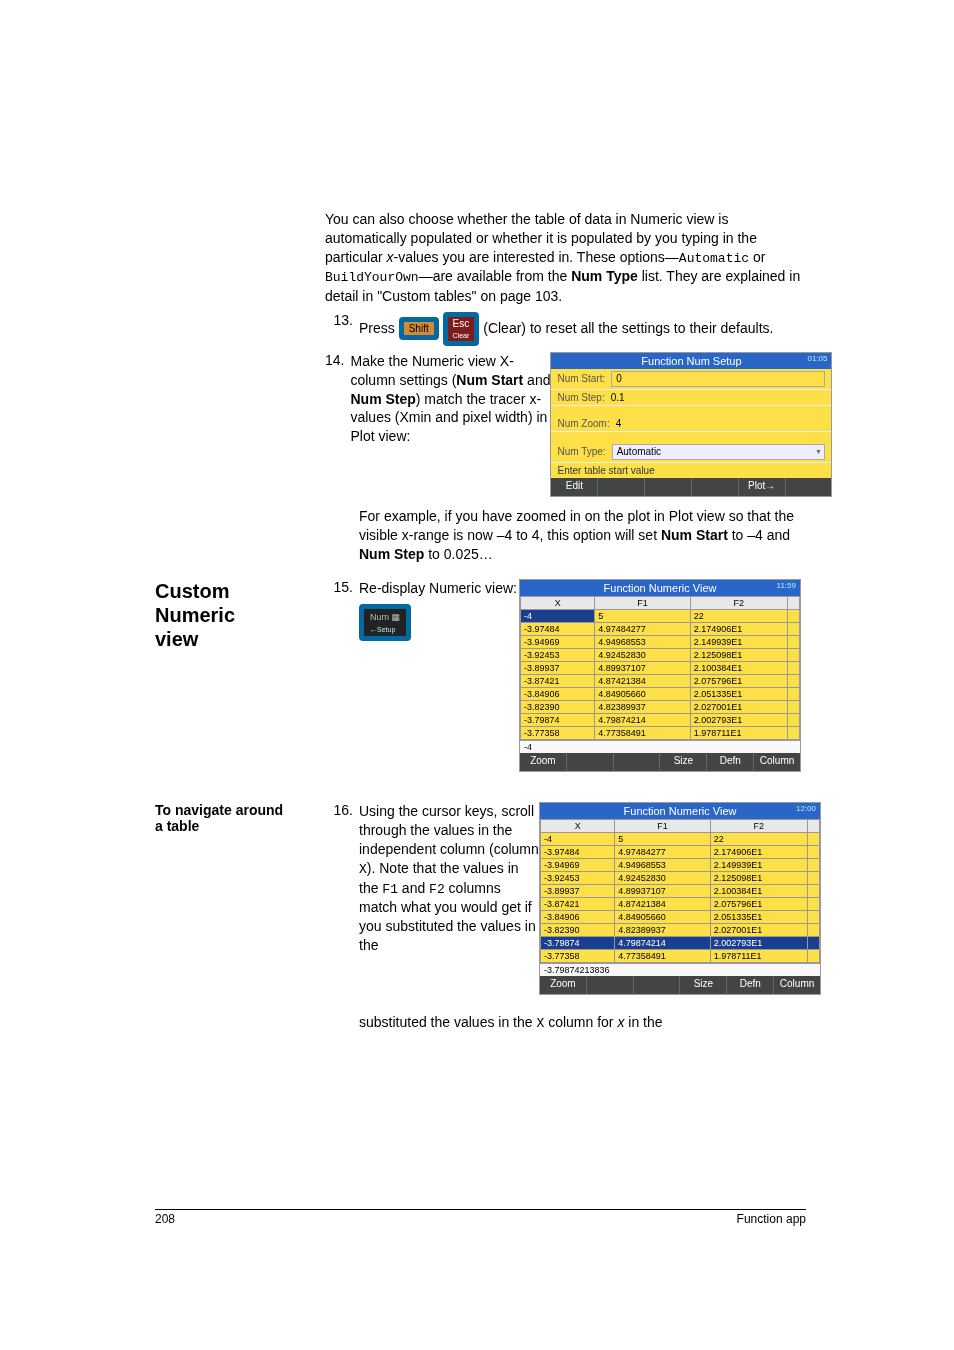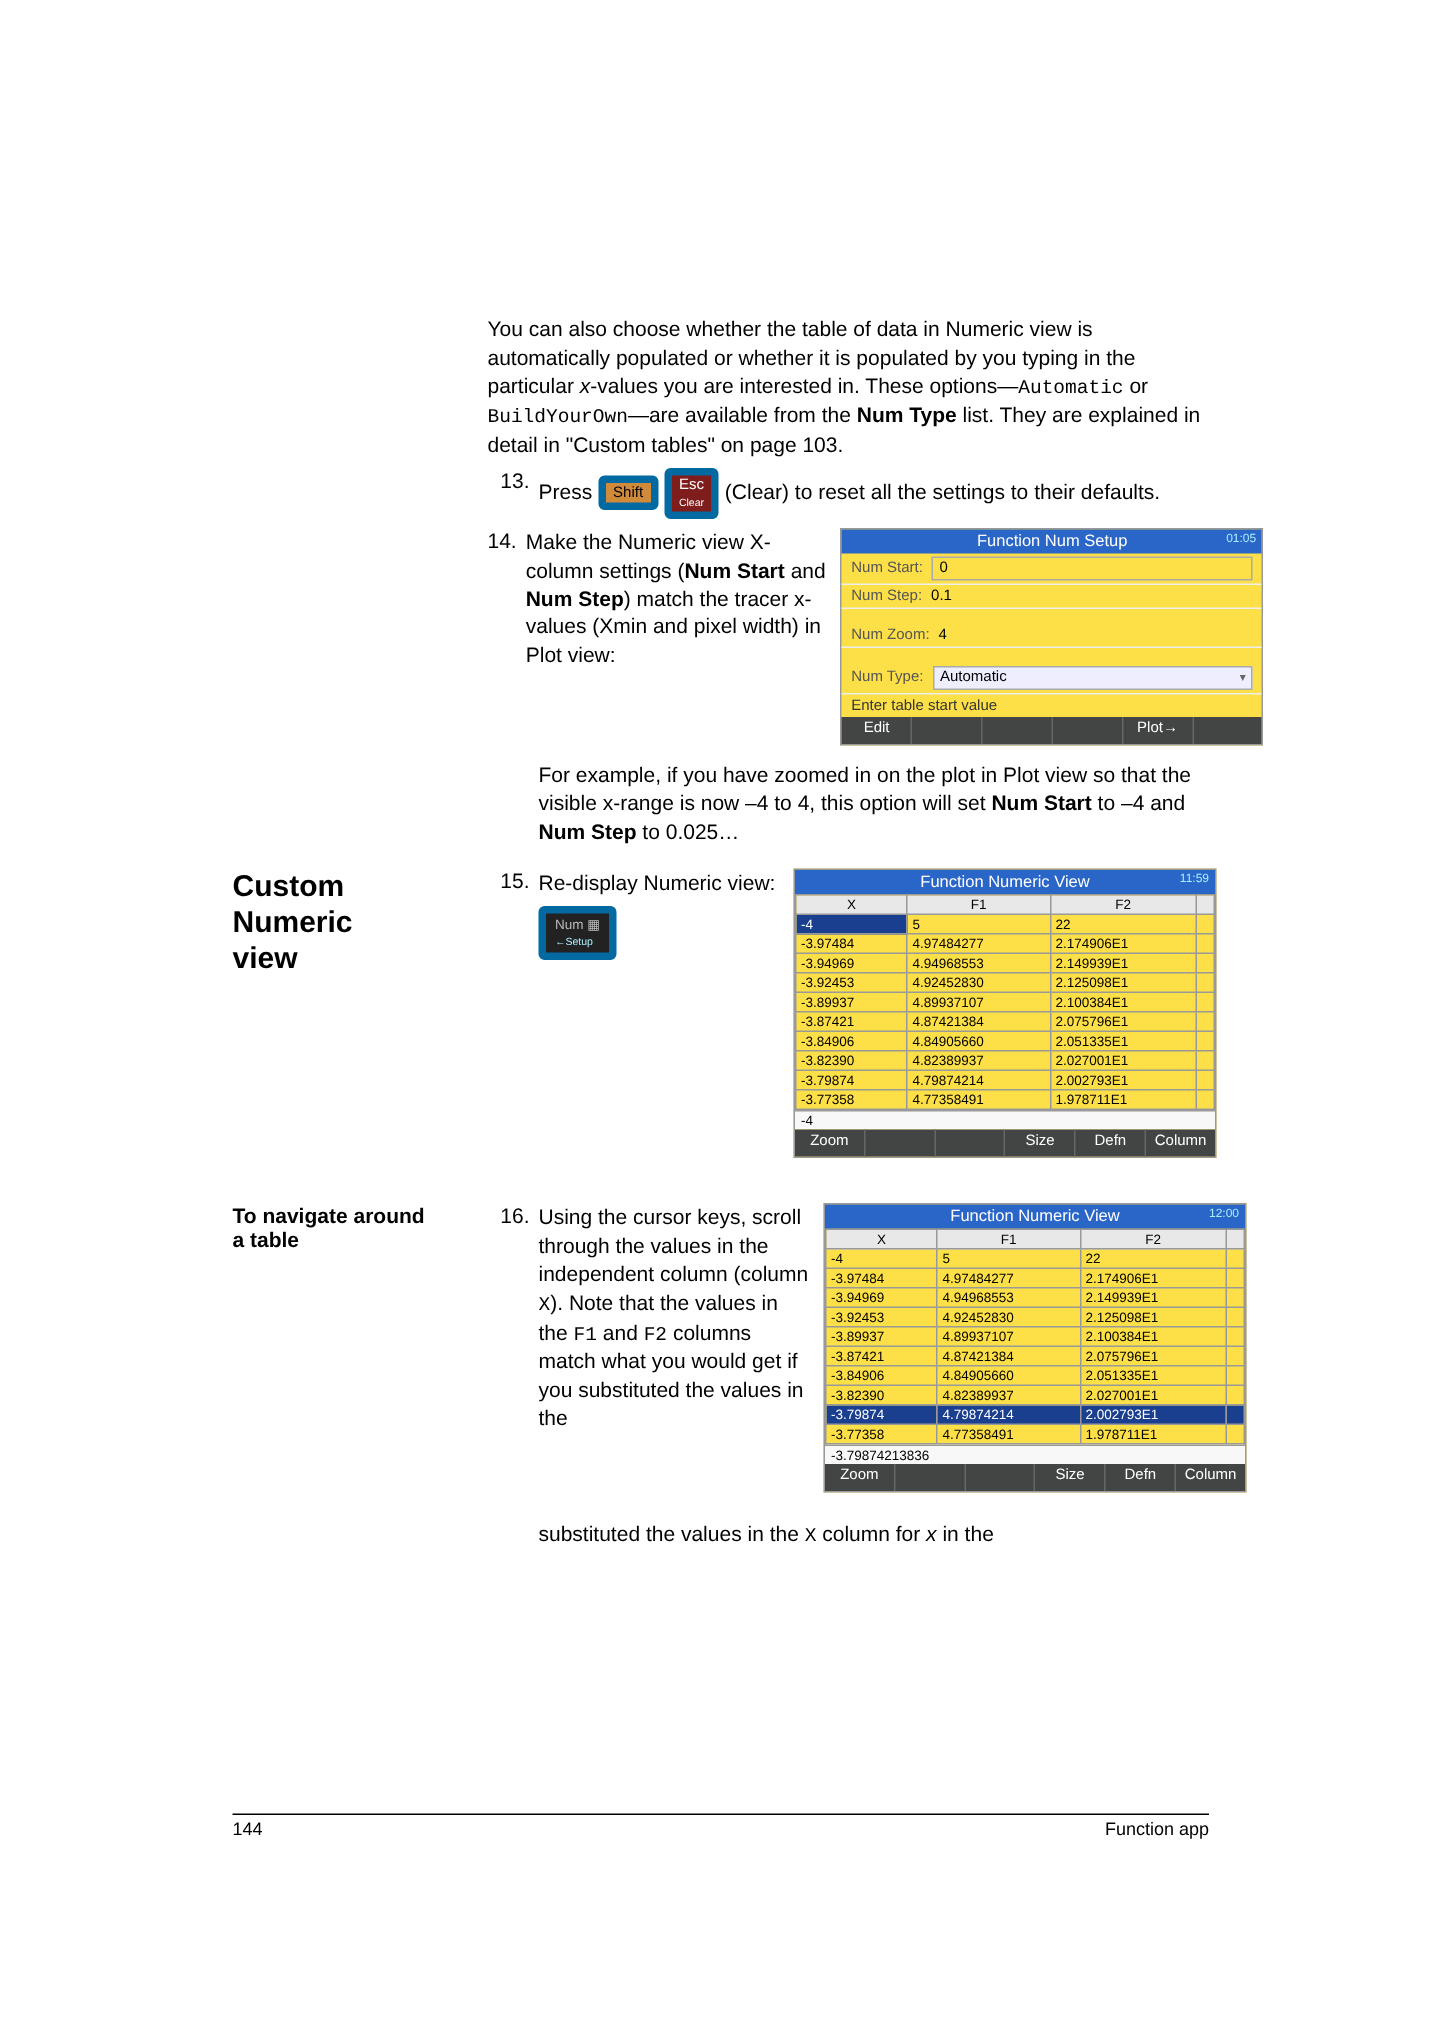--- a/index.html
+++ b/index.html
@@ -88,7 +88,6 @@
   }
   .two-col {
     display: flex;
-    gap: 10px;
   }
   .two-col .tc-left { flex: 0 0 200px; }
   .two-col .tc-right { flex: 1; }

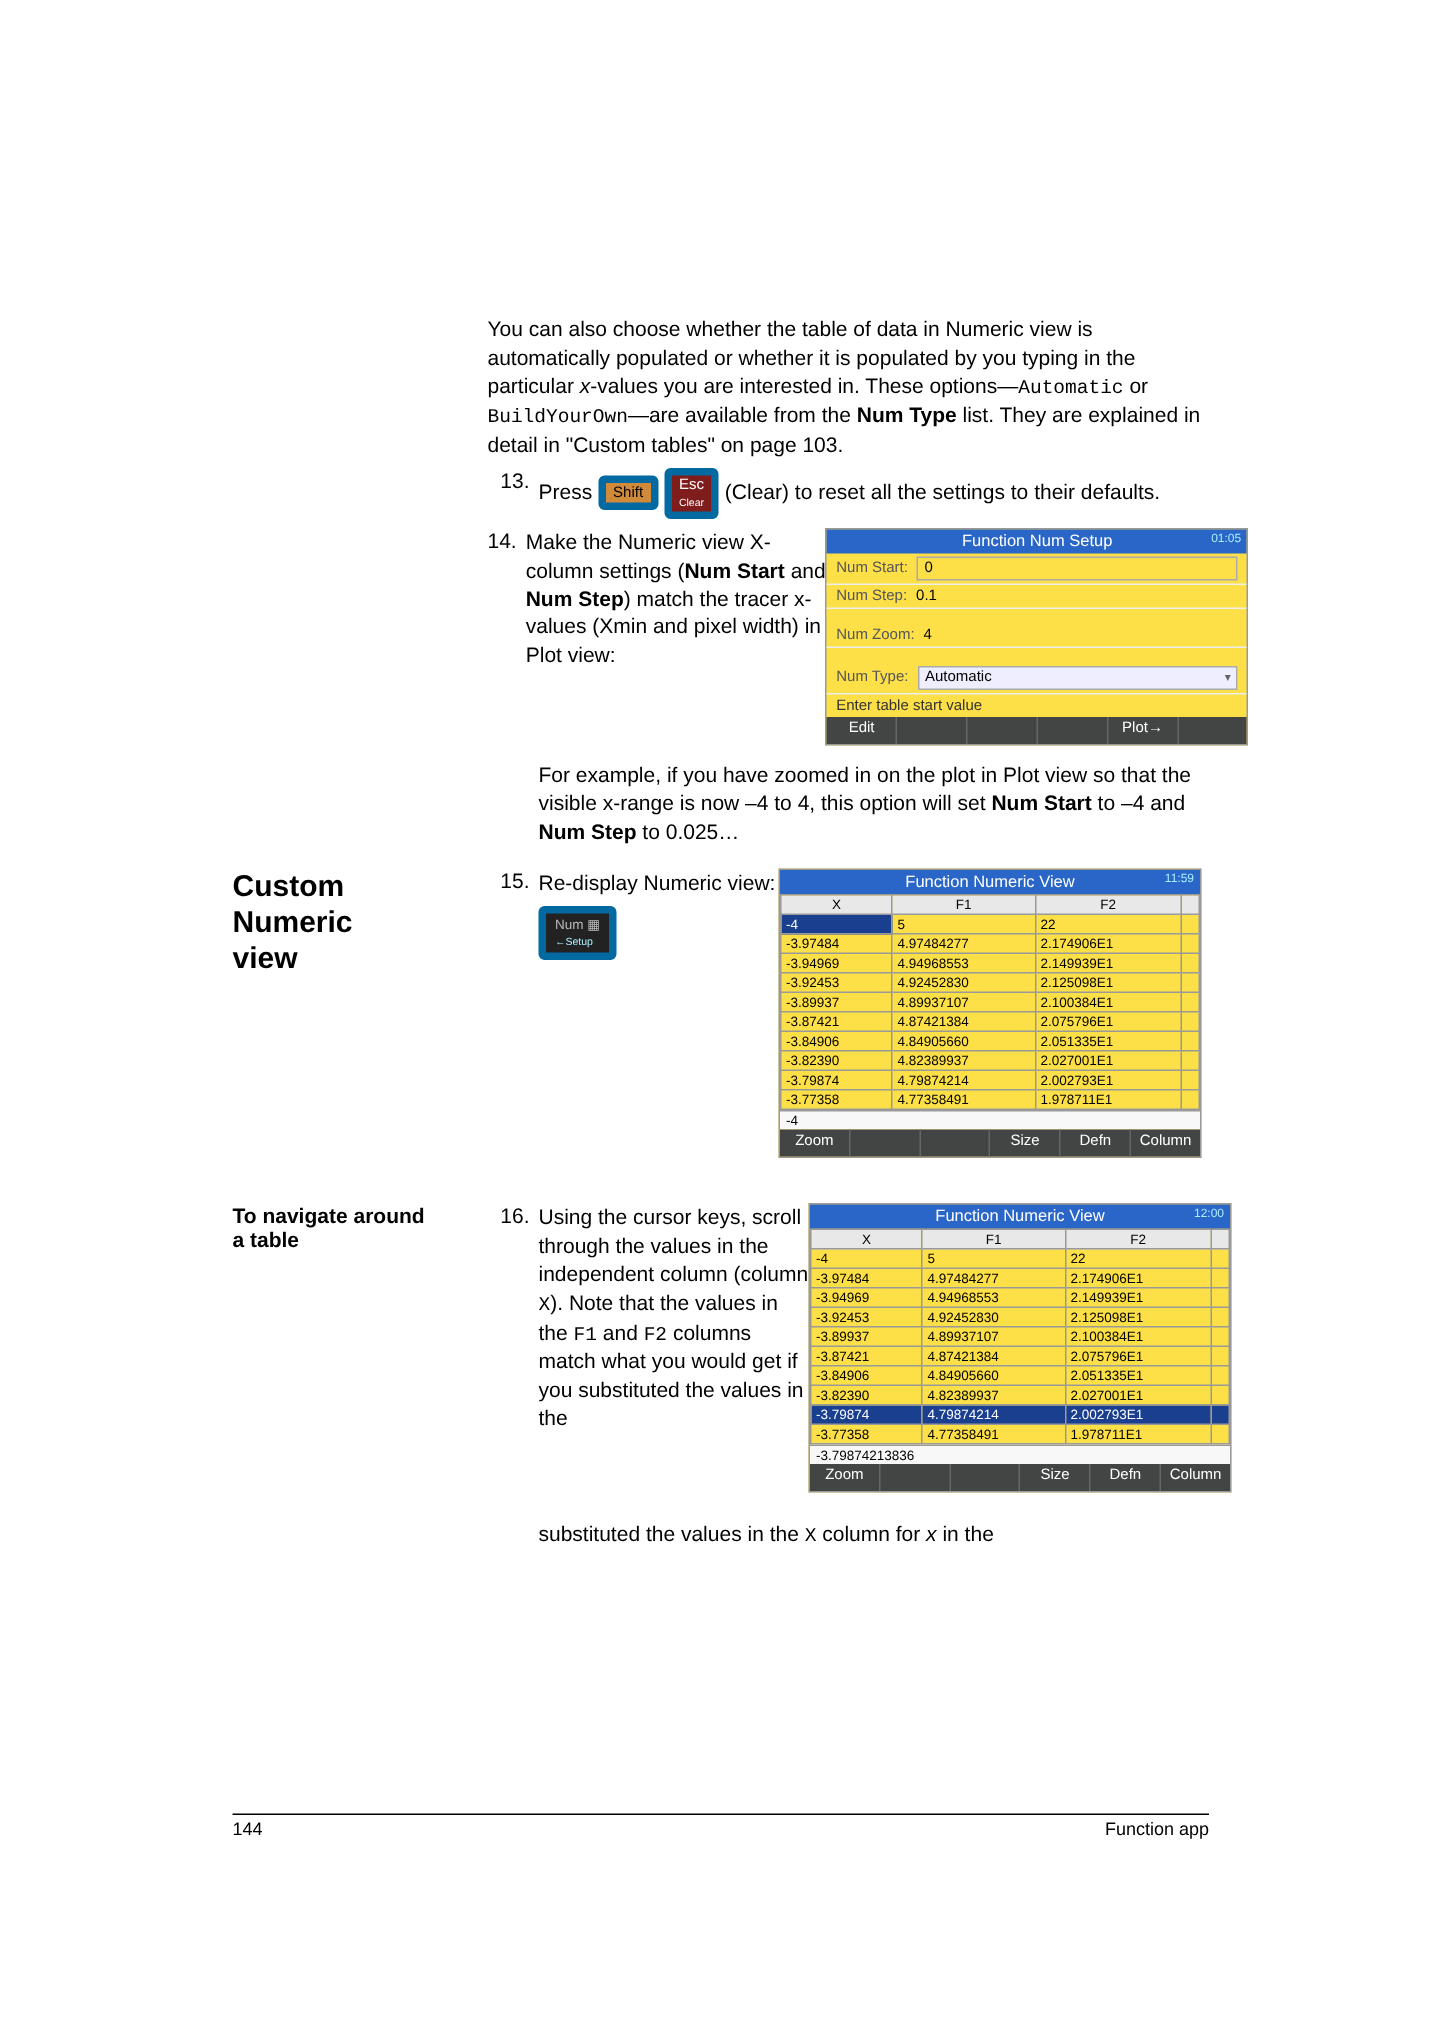--- a/index.html
+++ b/index.html
@@ -497,7 +497,7 @@
   </div>
 
   <div class="footer">
-    <span>144</span>
+    <span>208</span>
     <span>Function app</span>
   </div>
 </div>

